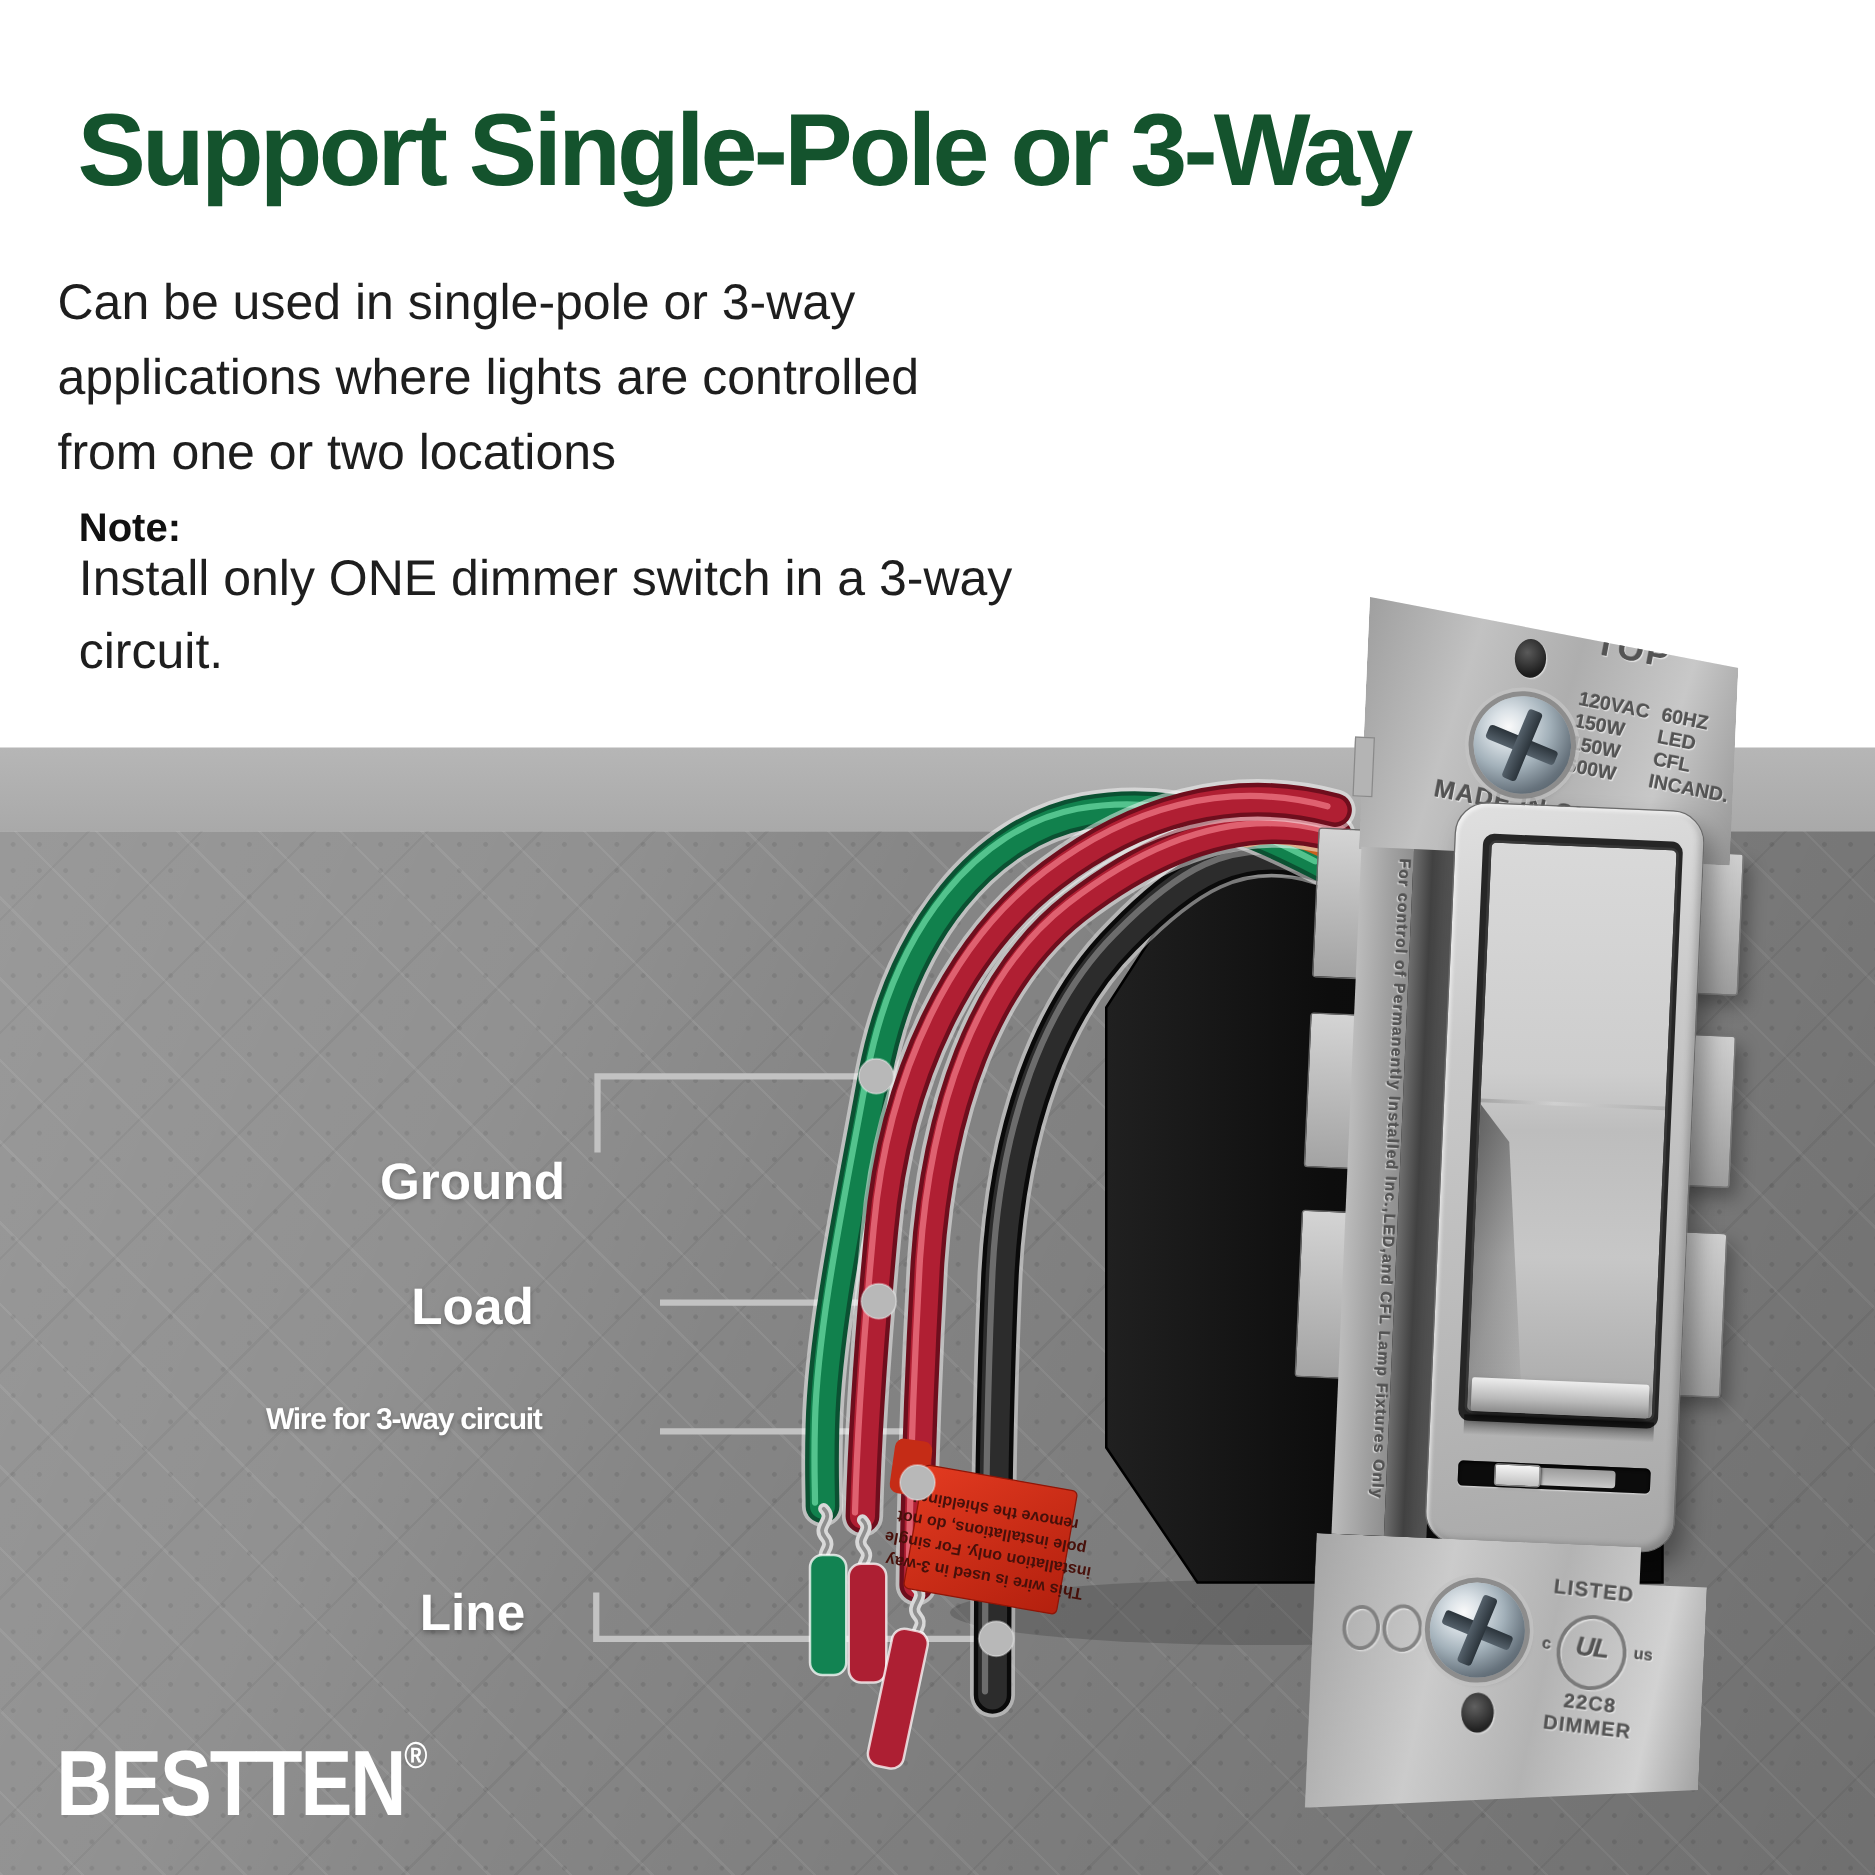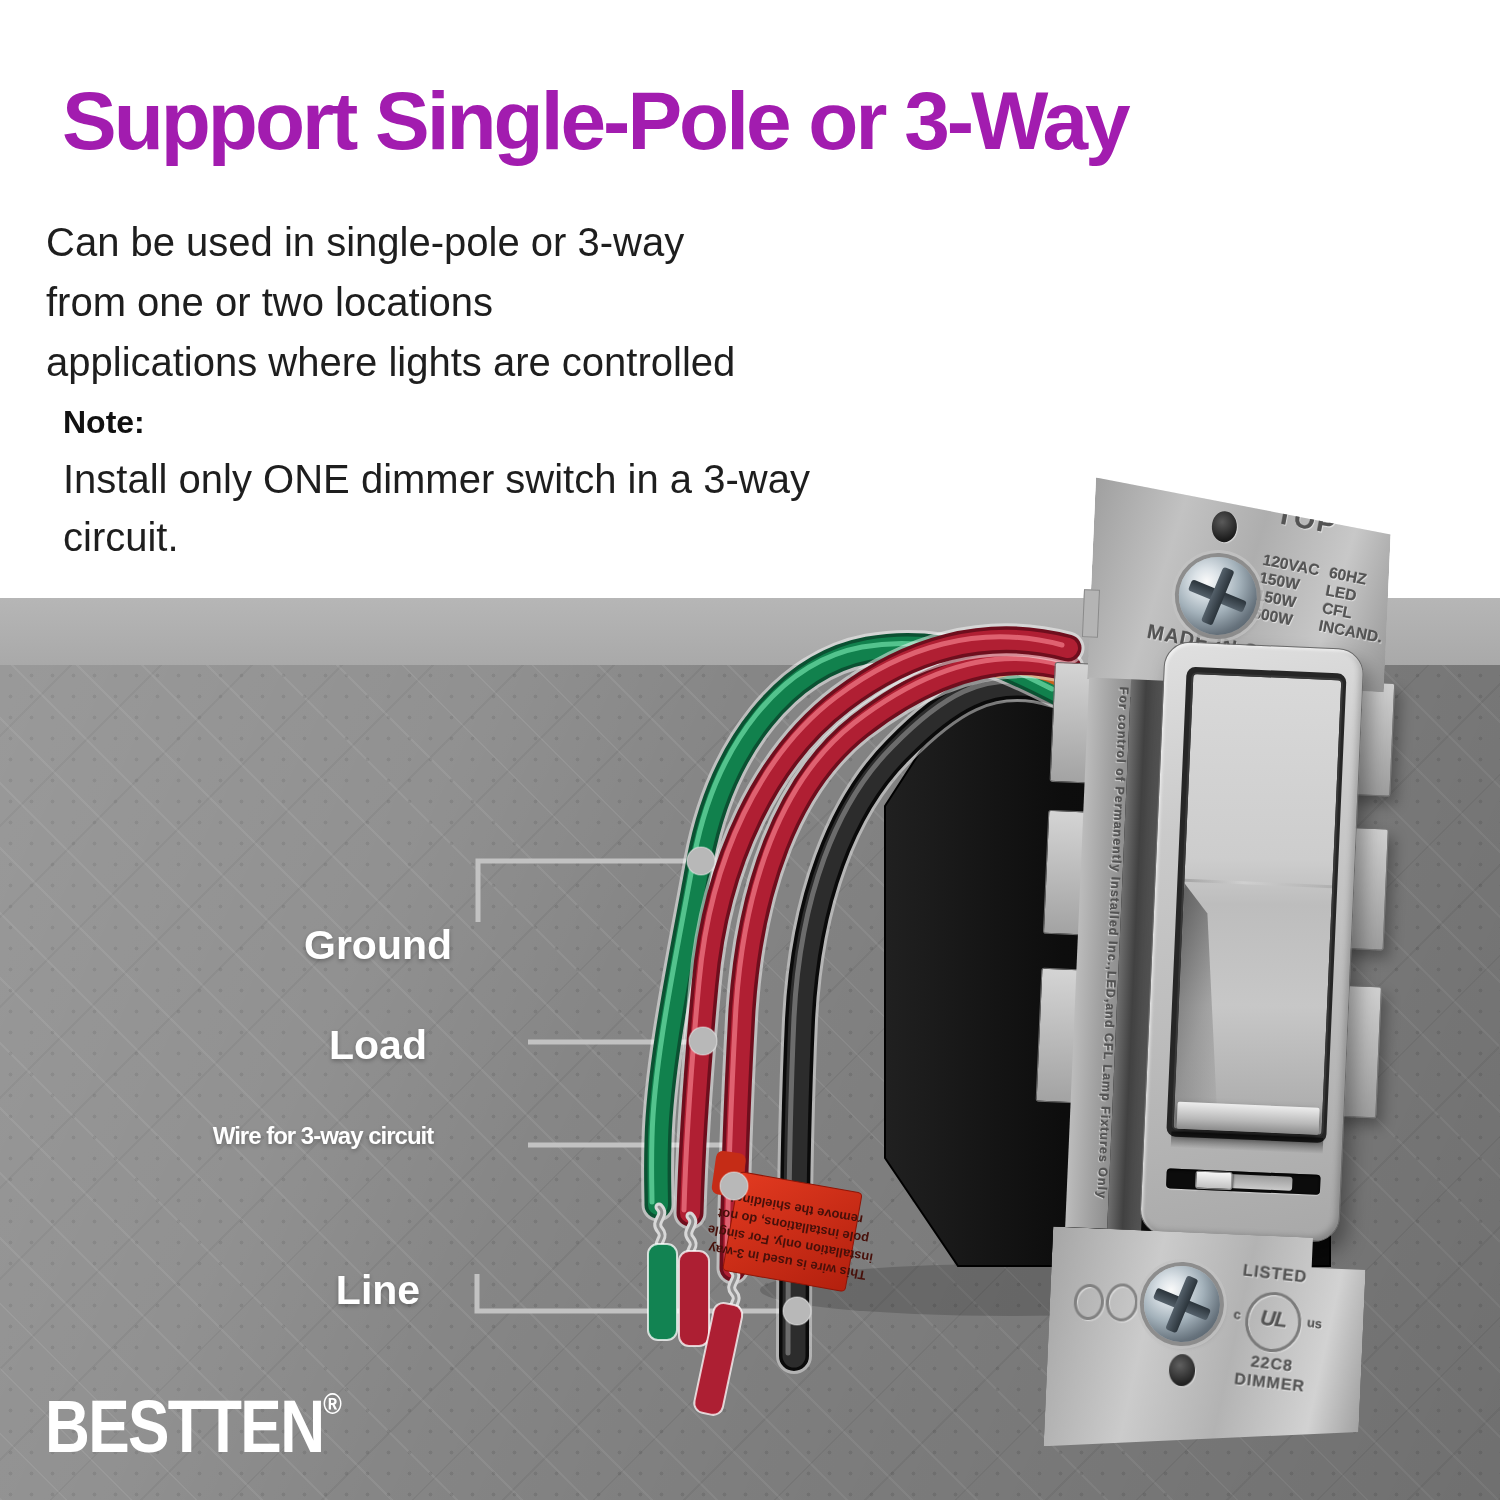--- a/index.html
+++ b/index.html
@@ -19,7 +19,7 @@
     background-size:auto,auto,auto,21px 21px;}
 
   
-  .title{position:absolute;left:62px;top:74px;font-size:82px;font-weight:700;color:#a21caf;
+  .title{position:absolute;left:62px;top:74px;font-size:82px;font-weight:700;color:#14532d;
          letter-spacing:-3px;white-space:nowrap;}
   .para{position:absolute;left:46px;top:212px;font-size:40px;line-height:60px;color:#1e1e1e;}
   .note-head{position:absolute;left:63px;top:404px;font-size:32px;font-weight:700;color:#111;}

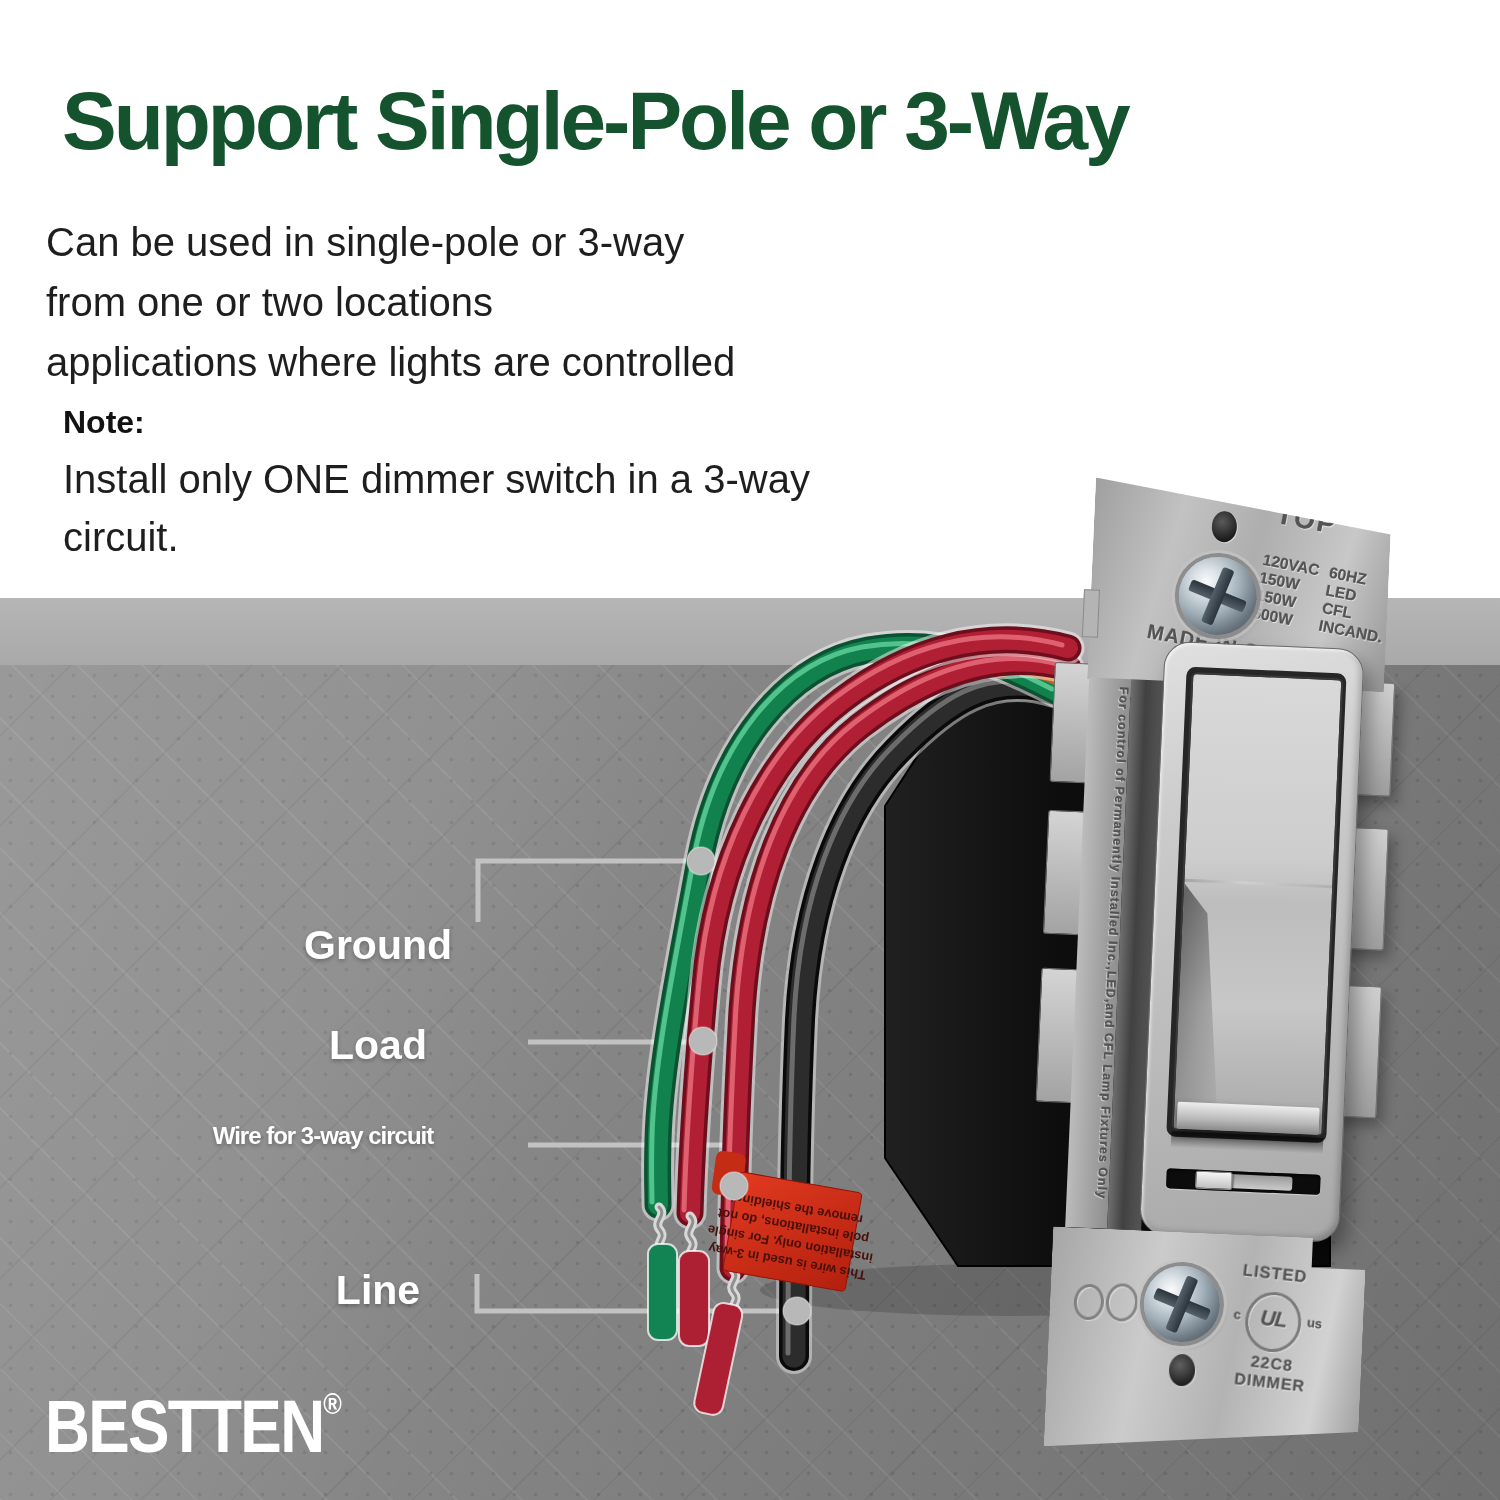--- a/index.html
+++ b/index.html
@@ -302,8 +302,8 @@
   <div class="title">Support Single-Pole or 3-Way</div>
   <div class="para">
     <div>Can be used in single-pole or 3-way</div>
+    <div>applications where lights are controlled</div>
     <div>from one or two locations</div>
-    <div>applications where lights are controlled</div>
   </div>
   <div class="note-head">Note:</div>
   <div class="note-body">

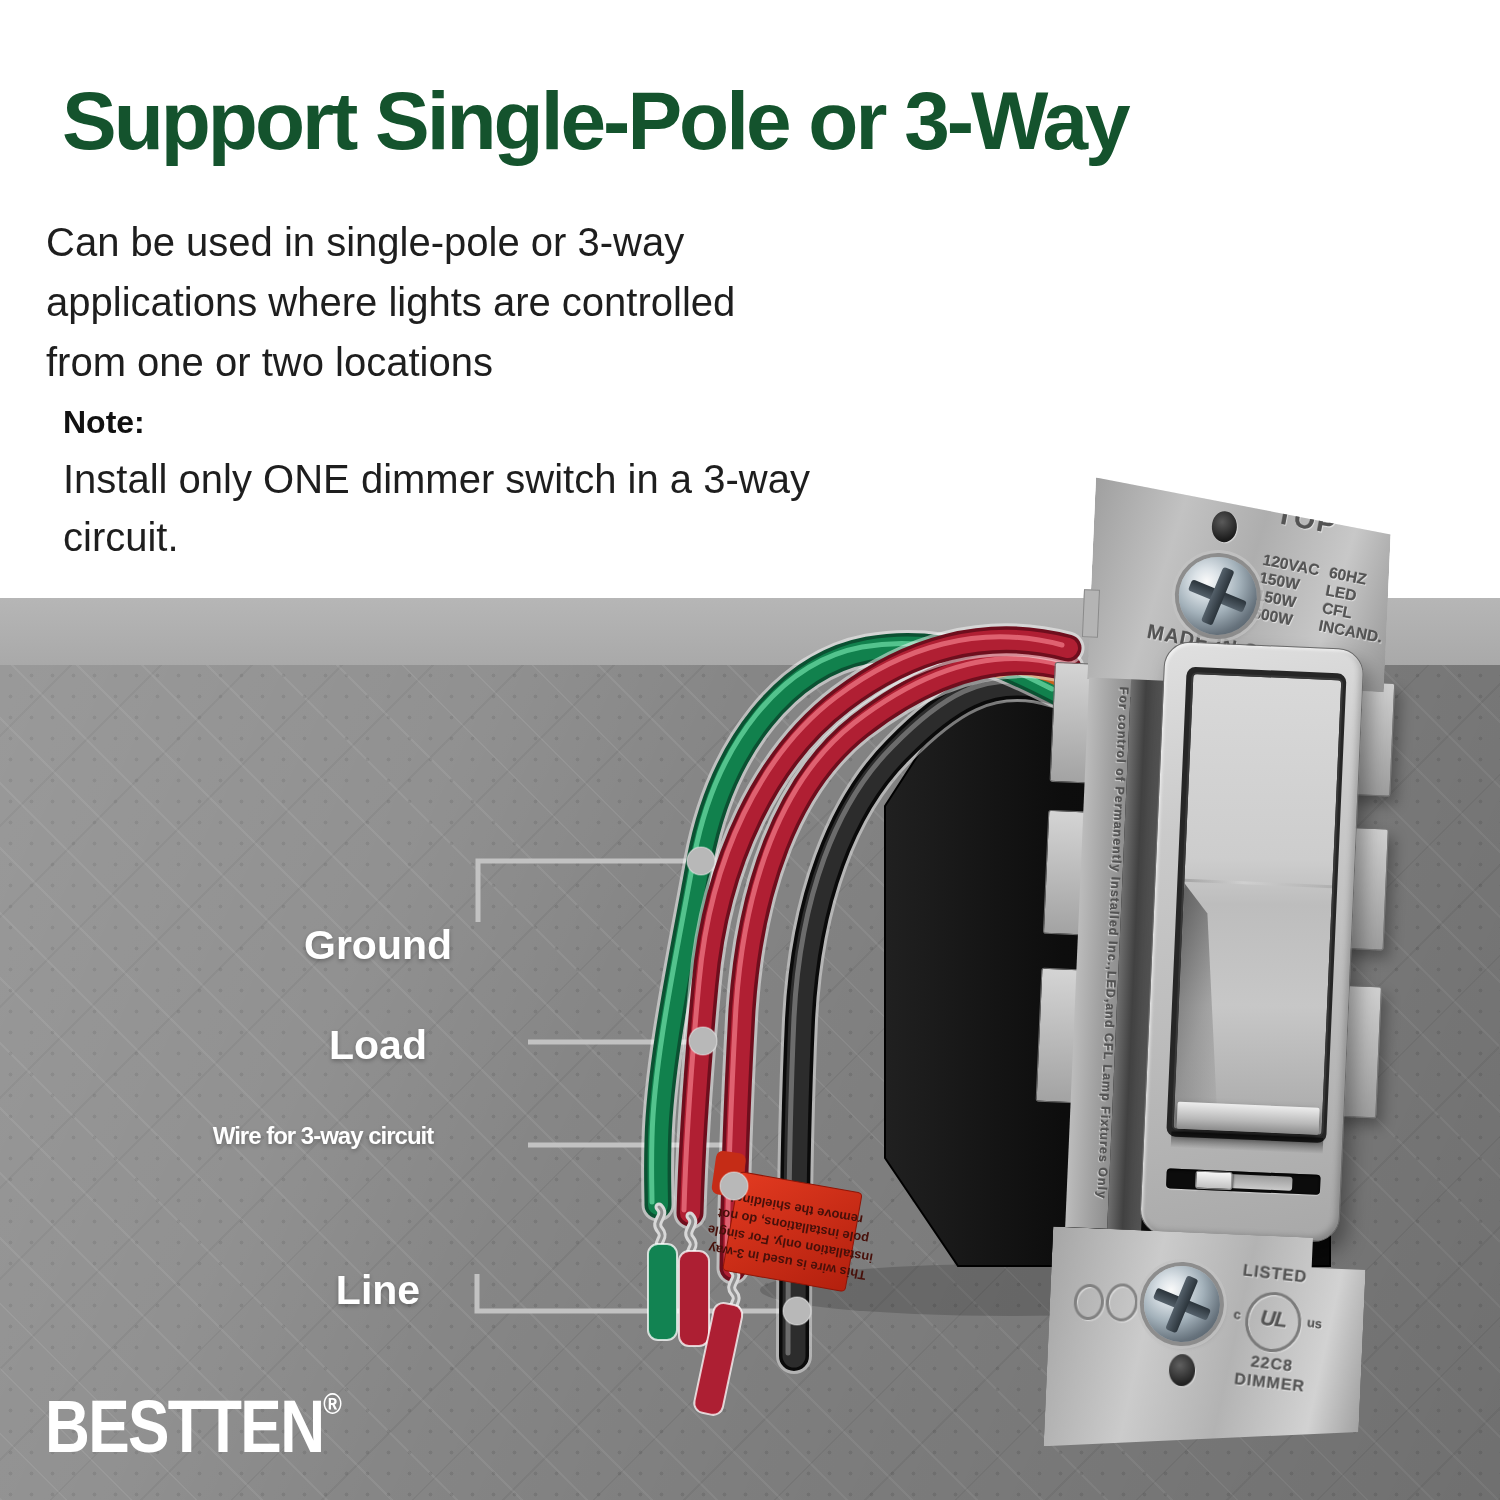--- a/index.html
+++ b/index.html
@@ -23,7 +23,7 @@
          letter-spacing:-3px;white-space:nowrap;}
   .para{position:absolute;left:46px;top:212px;font-size:40px;line-height:60px;color:#1e1e1e;}
   .note-head{position:absolute;left:63px;top:404px;font-size:32px;font-weight:700;color:#111;}
-  .note-body{position:absolute;left:63px;top:450px;font-size:40px;line-height:58px;color:#1e1e1e;}
+  .note-body{position:absolute;left:63px;top:434px;font-size:40px;line-height:58px;color:#1e1e1e;}
 
   
   .callout{position:absolute;color:#fff;font-weight:700;text-align:center;

